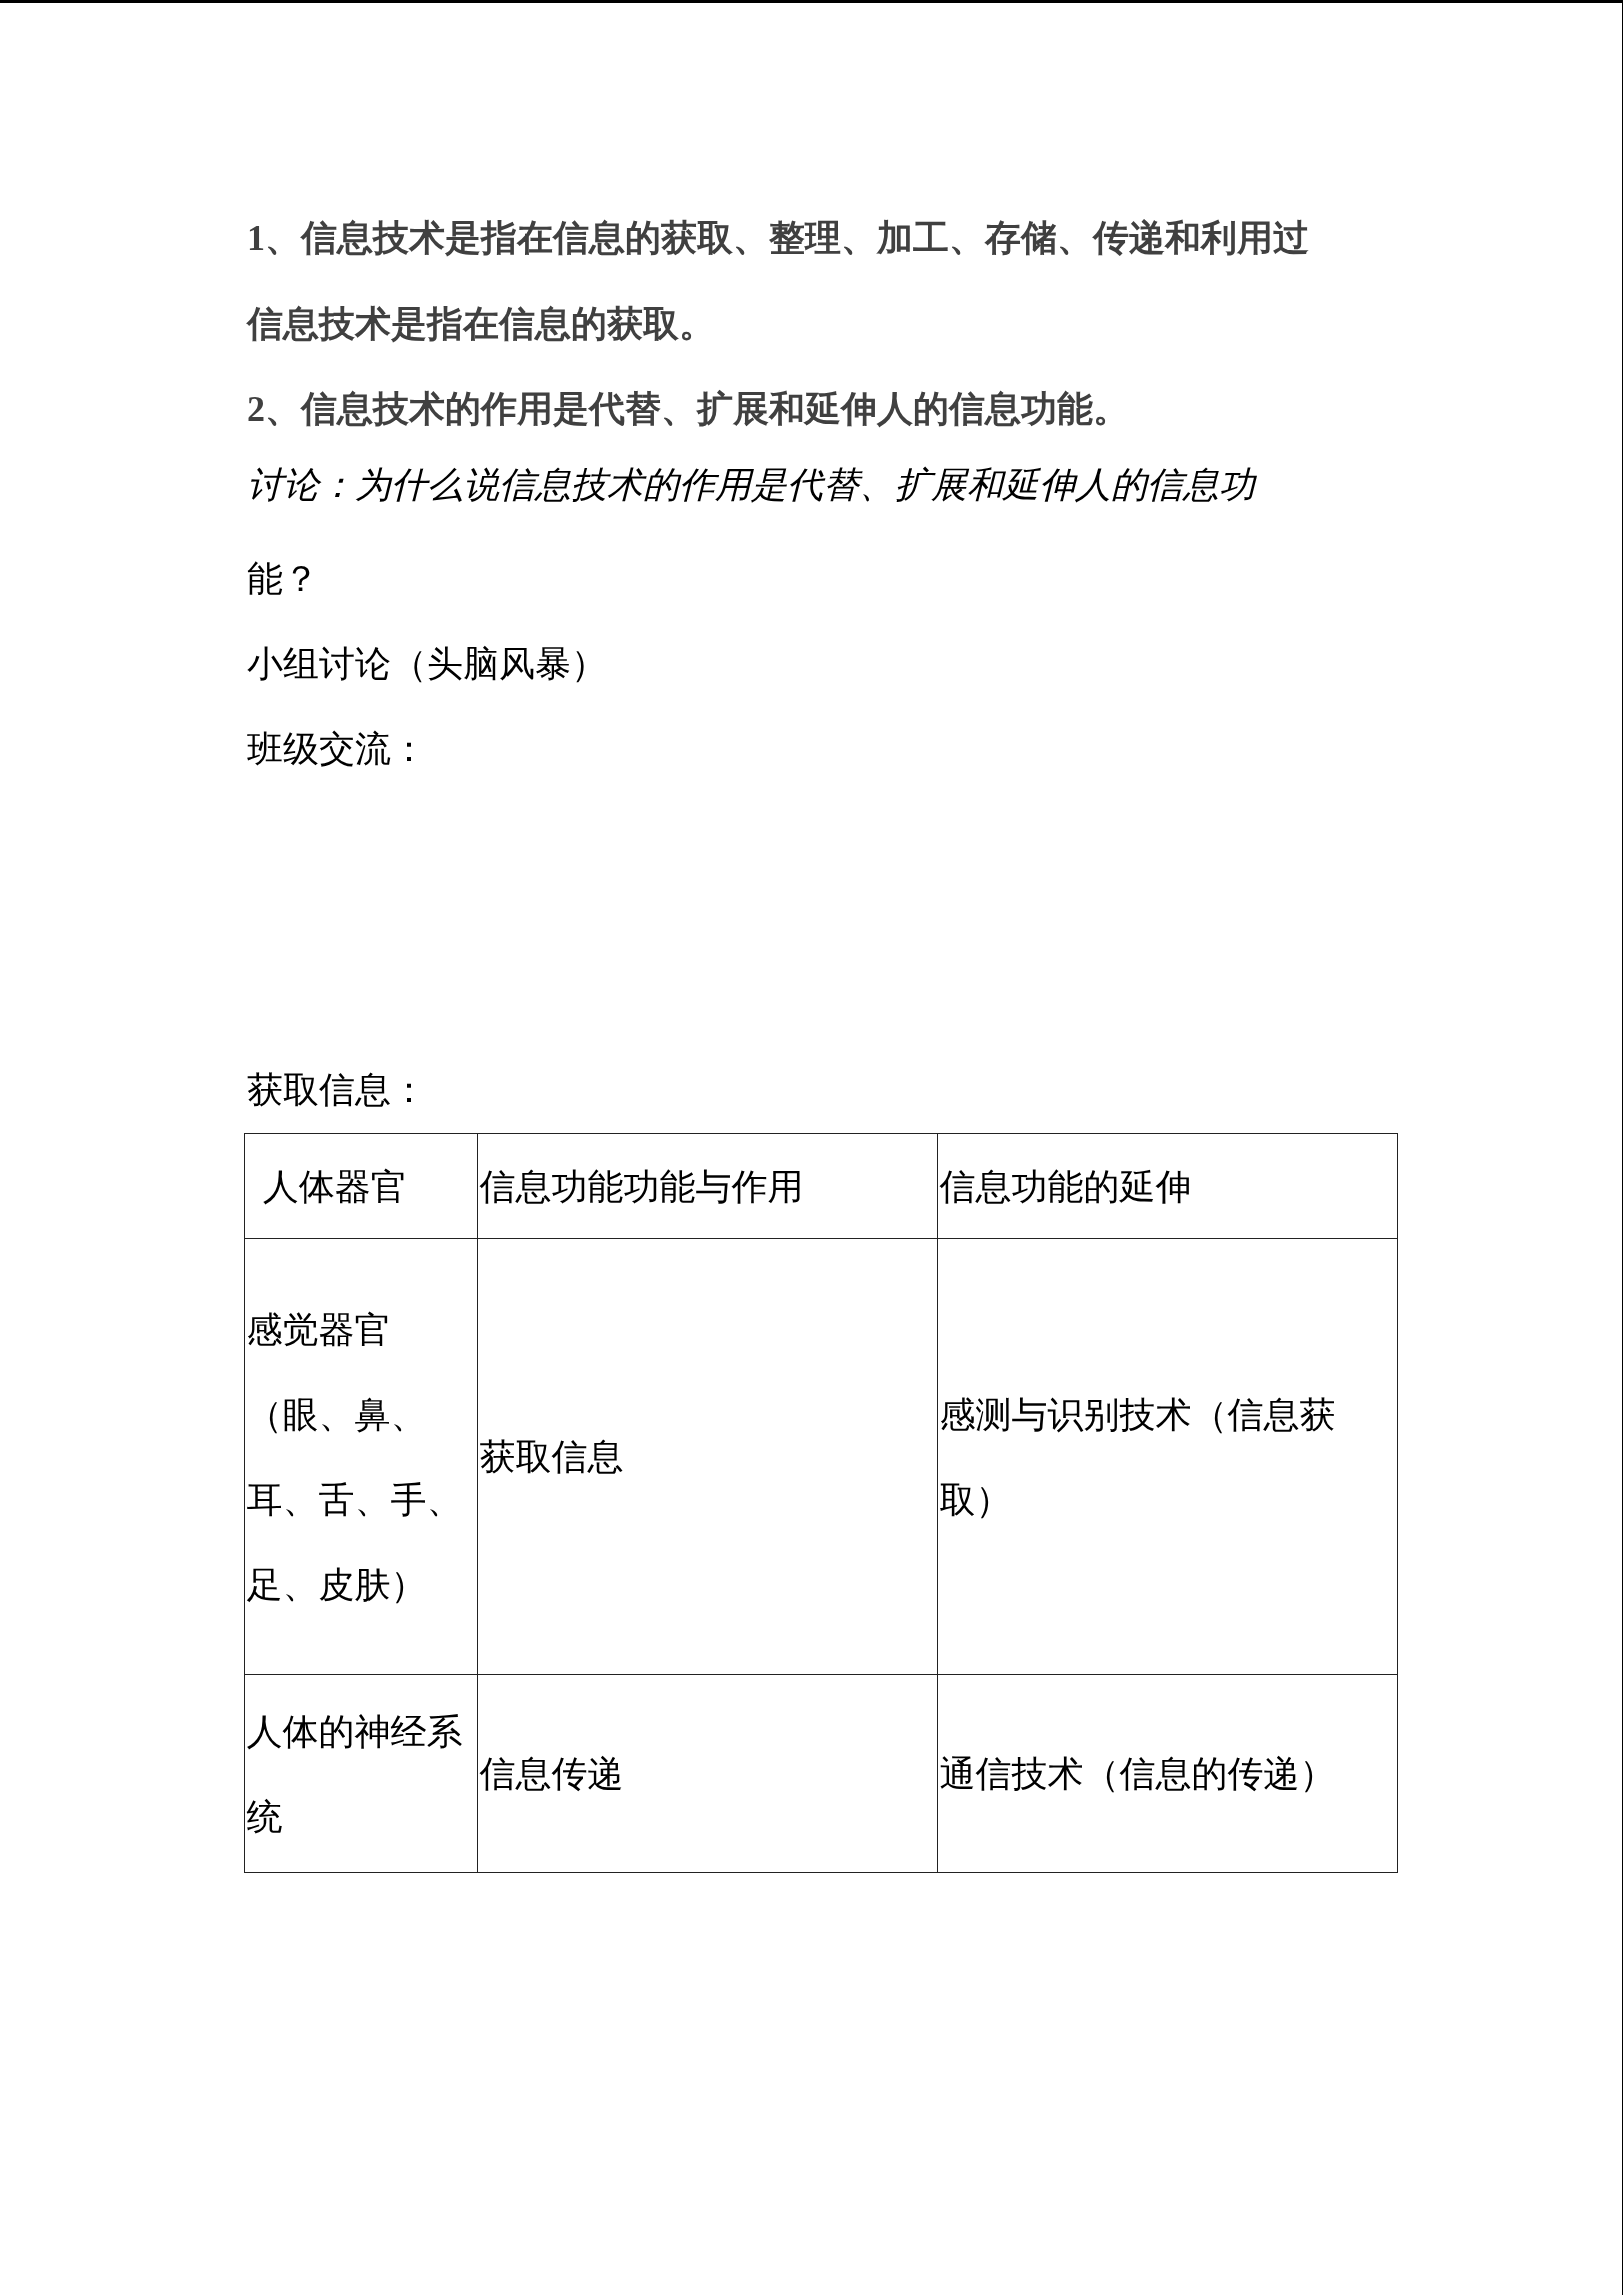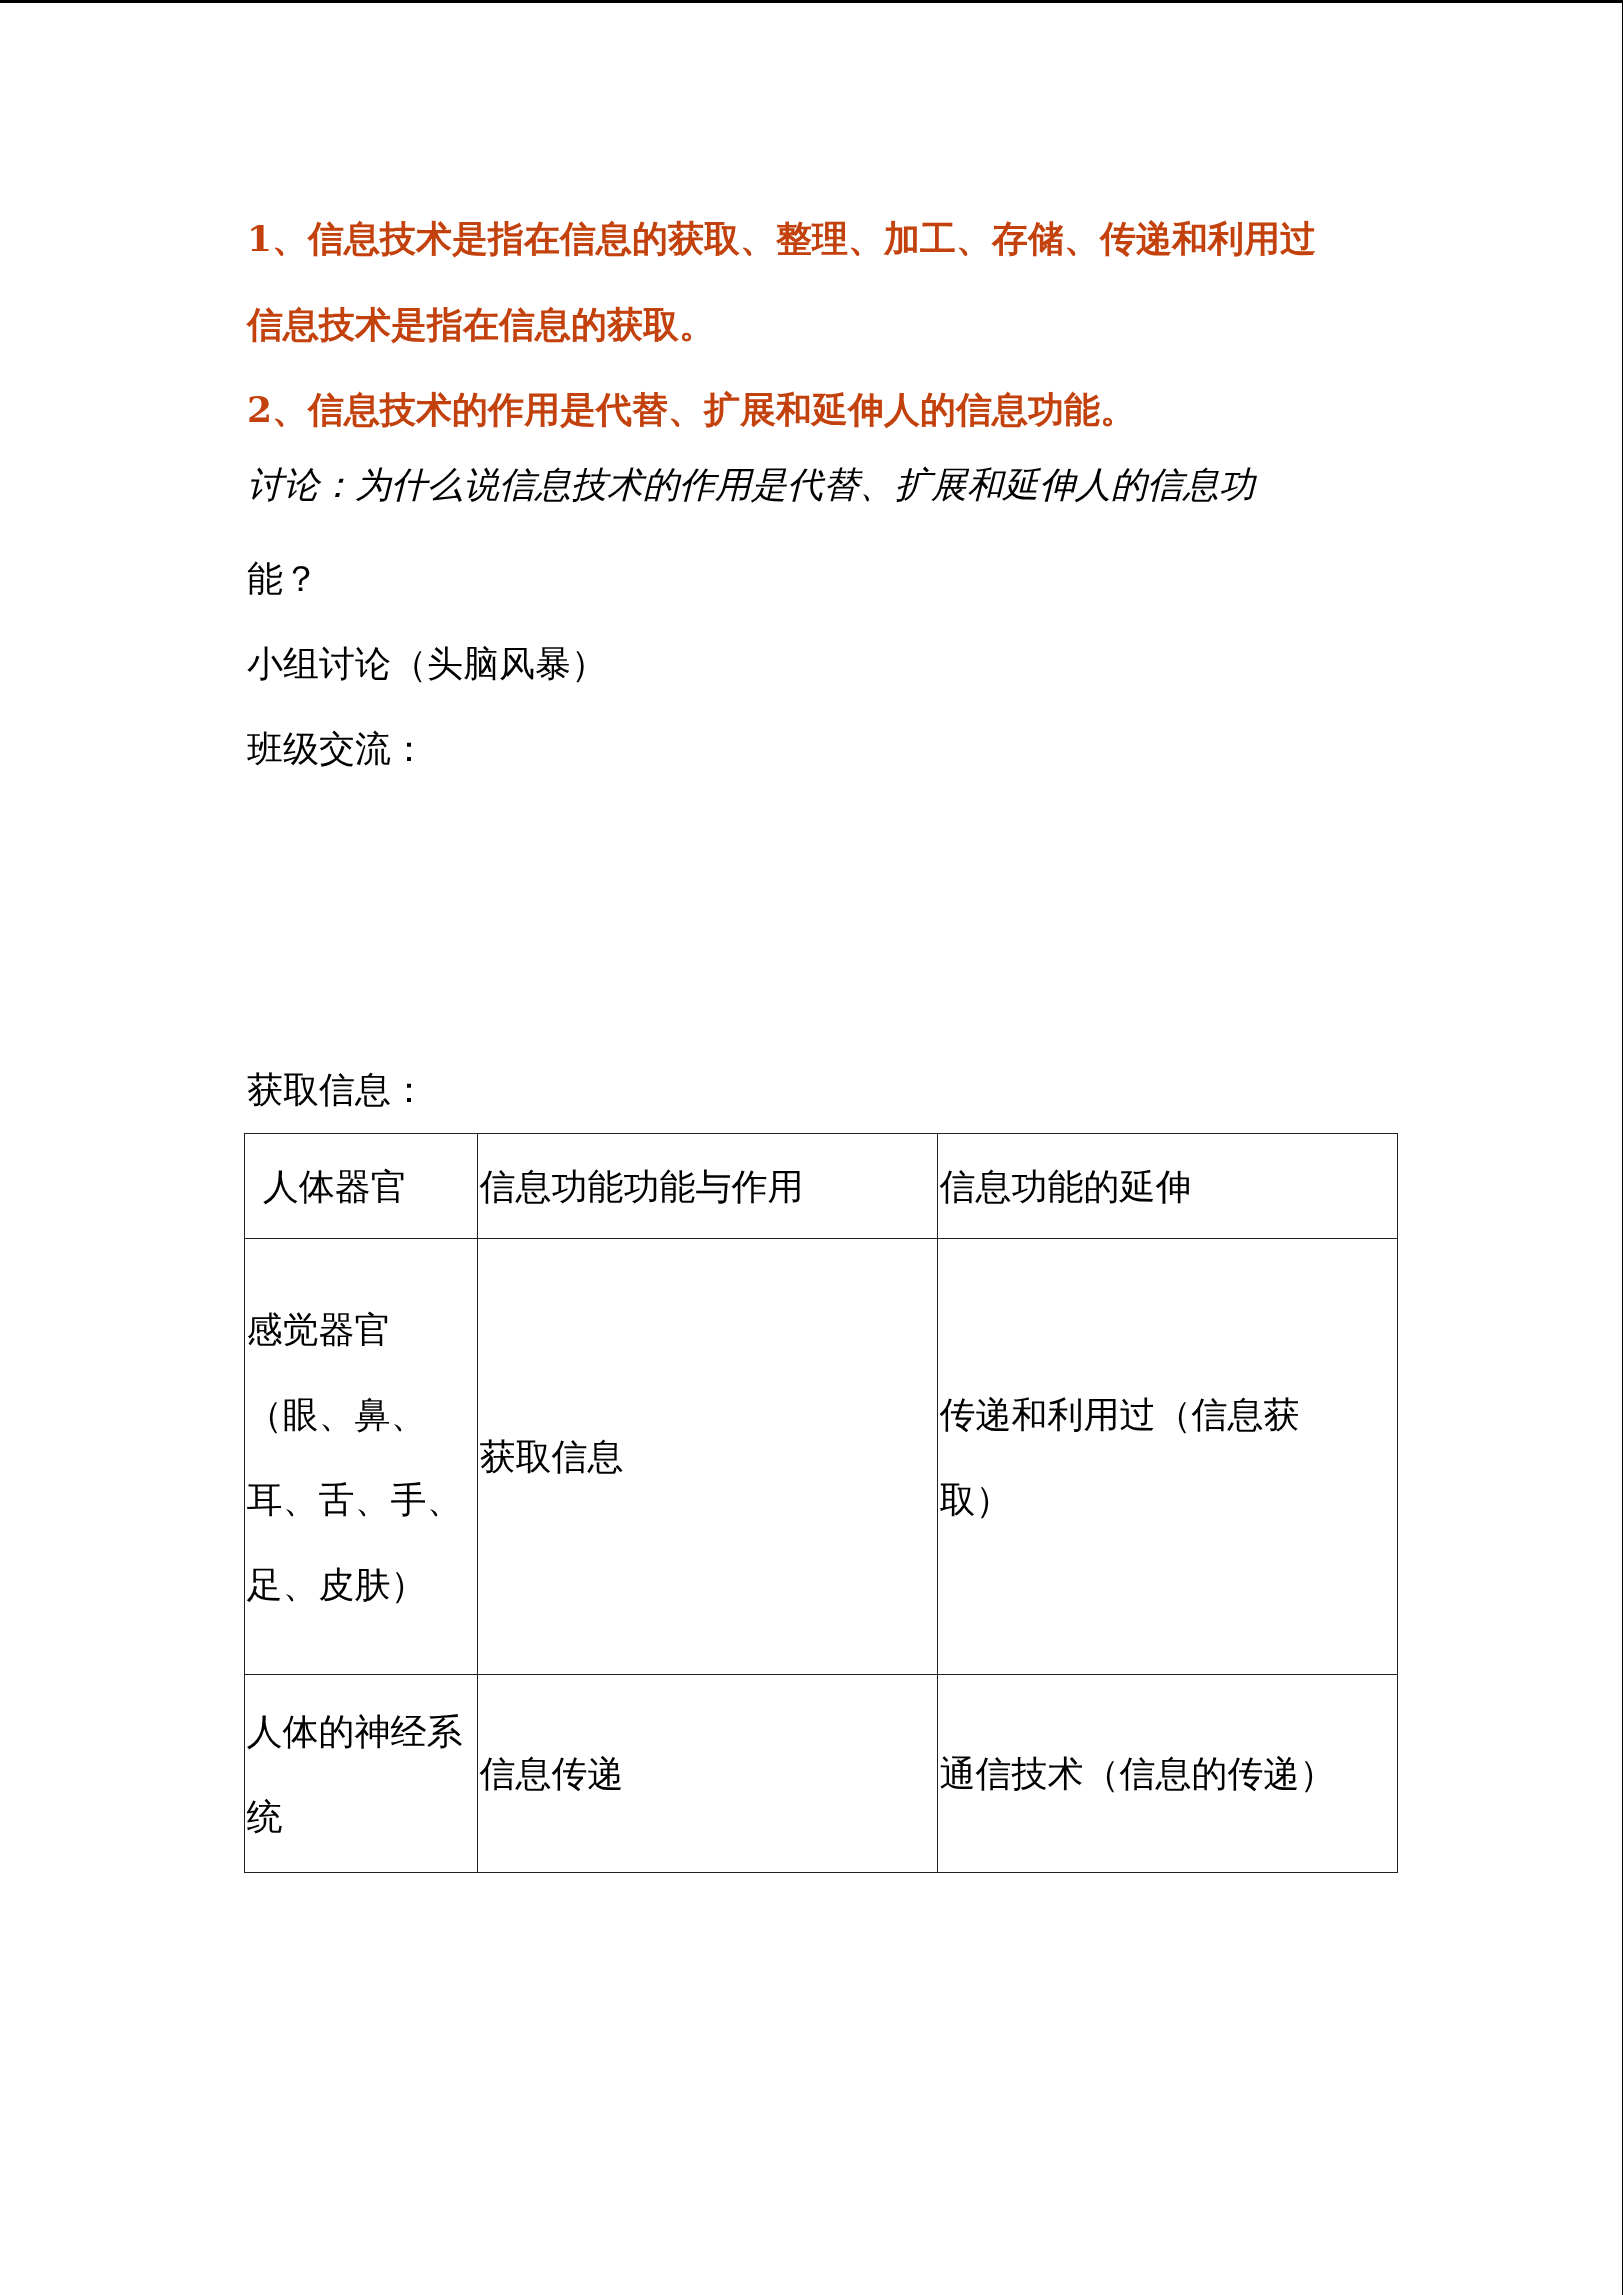--- a/index.html
+++ b/index.html
@@ -26,7 +26,7 @@
     height: 85px;
     white-space: nowrap;
   }
-  .bold { font-weight: bold; color: #c2410c; }
+  .bold { font-weight: bold; color: #404040; font-family: Liberation Serif, serif; }
   table.summary {
     position: absolute;
     left: 244px;

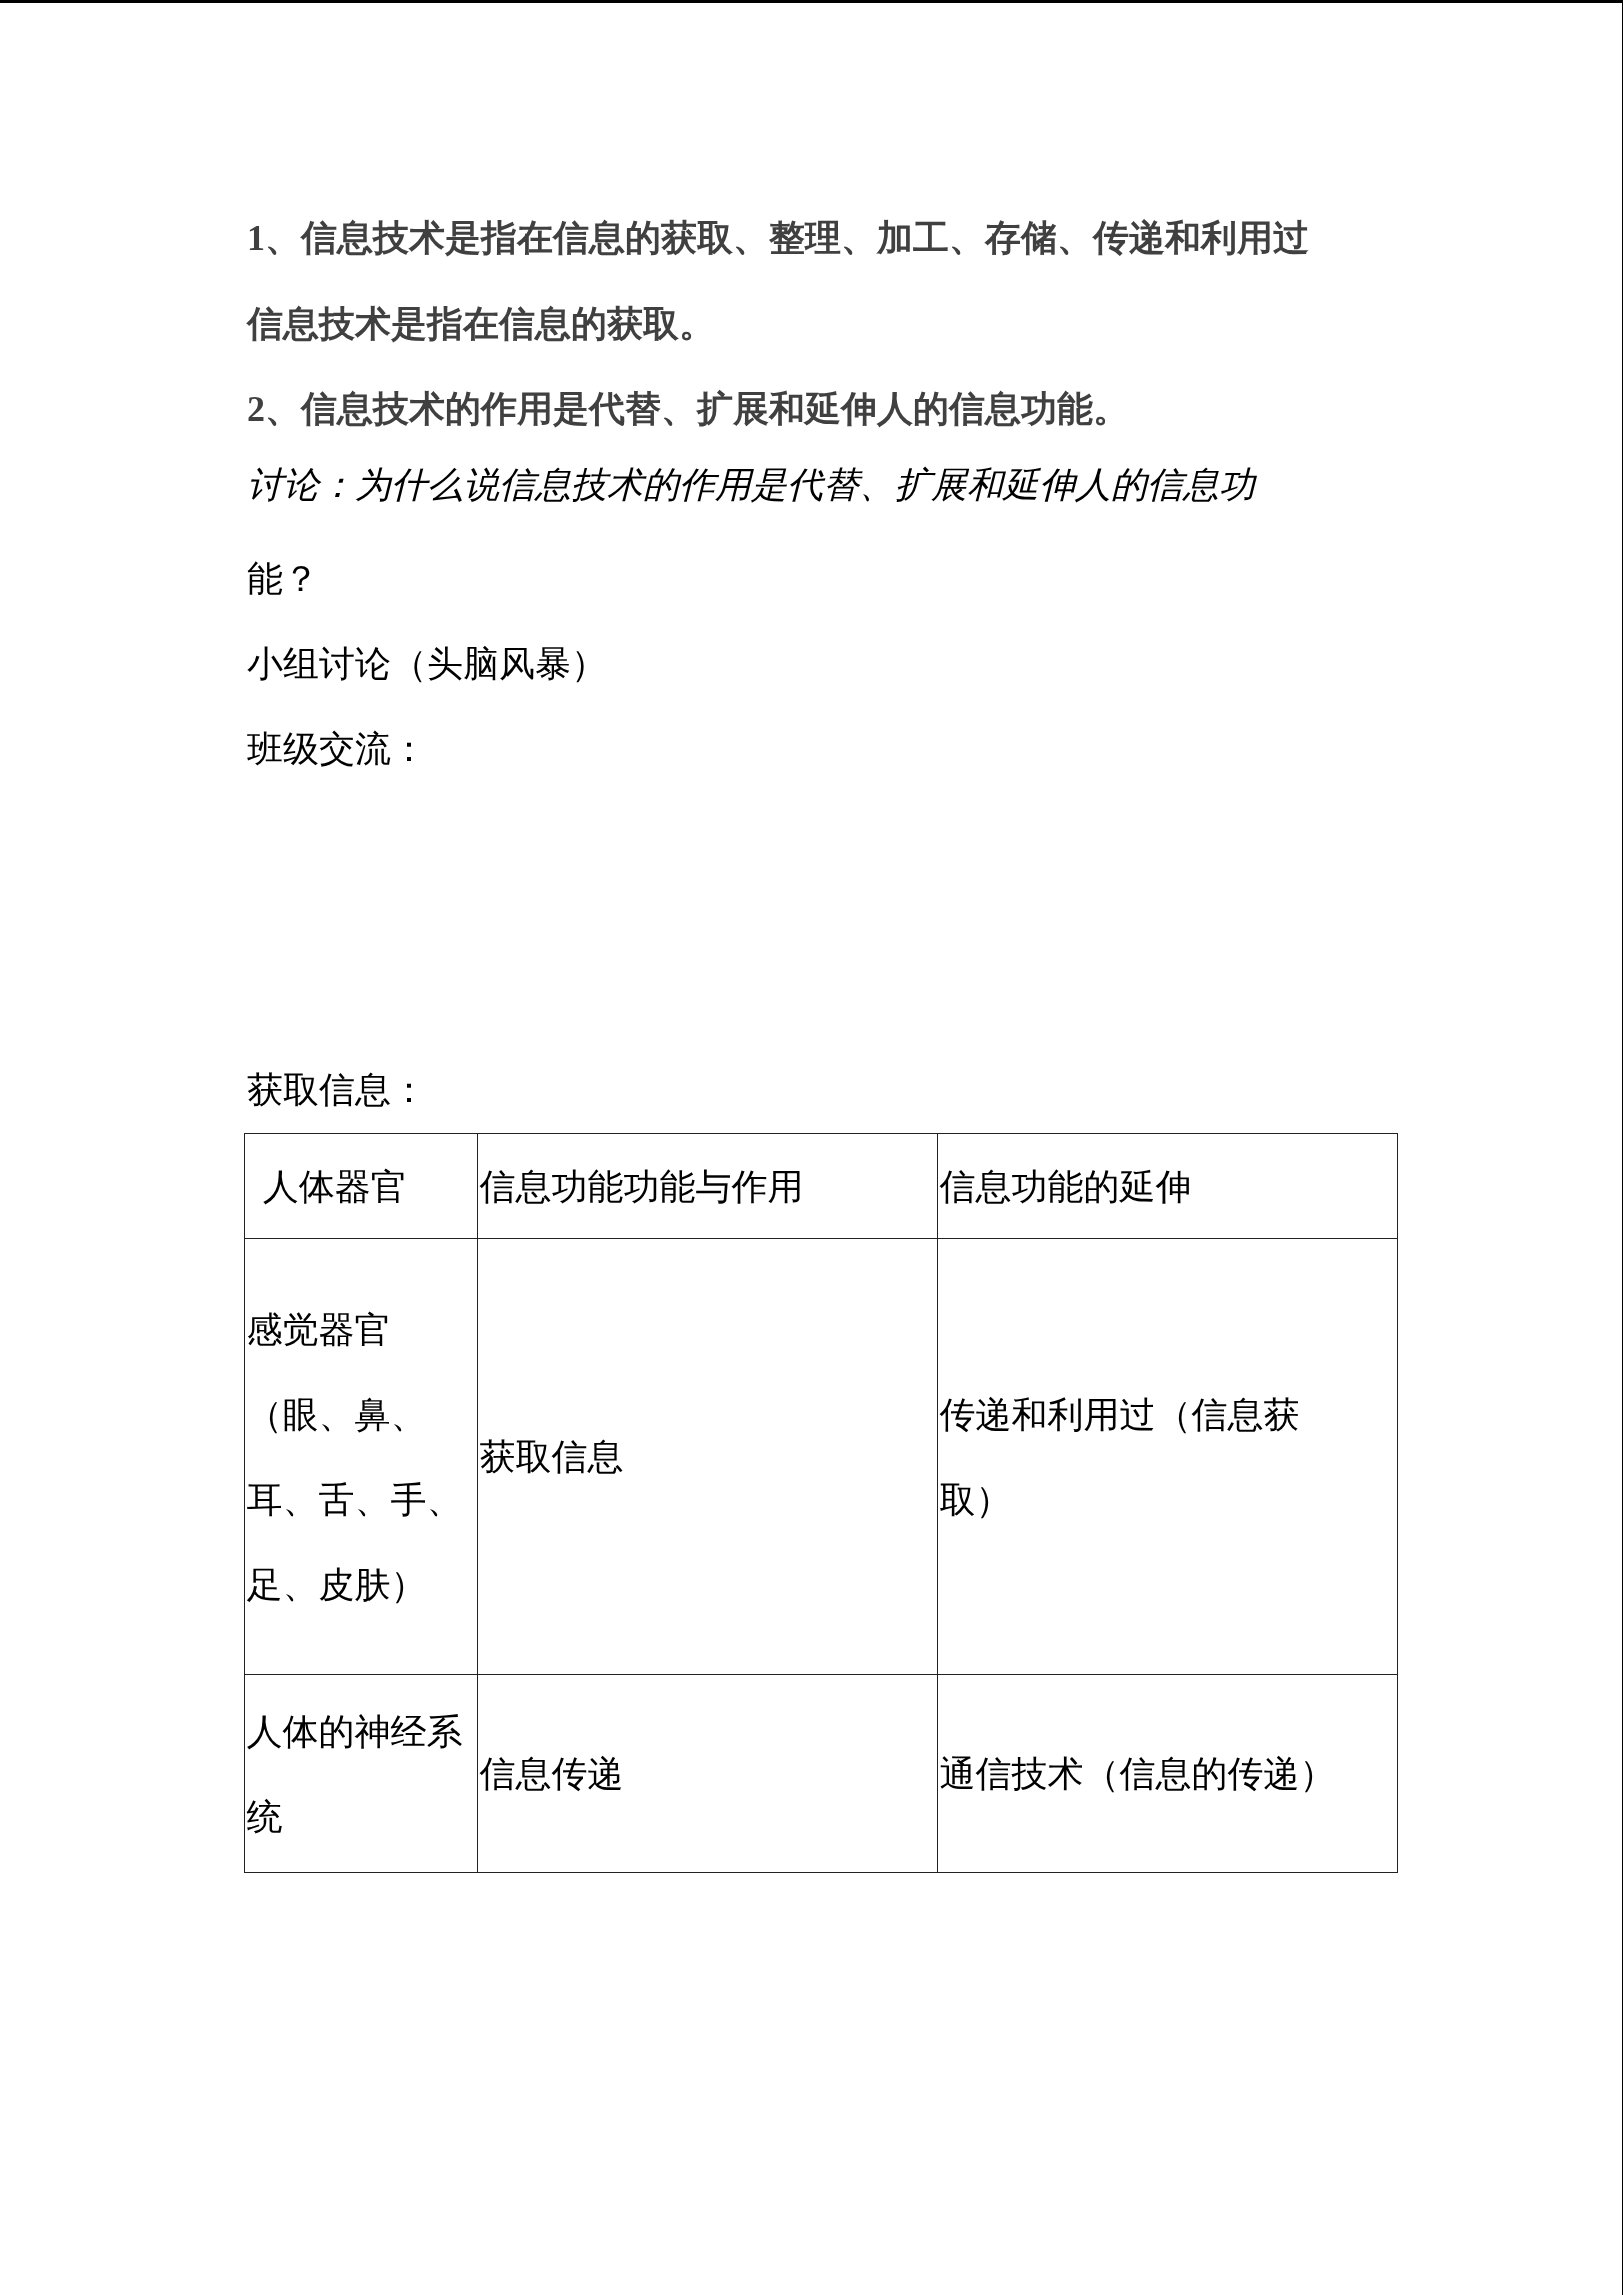--- a/index.html
+++ b/index.html
@@ -89,7 +89,7 @@
     </td>
     <td>获取信息</td>
     <td>
-      <span class="cell-text">传递和利用过（信息获</span>
+      <span class="cell-text">感测与识别技术（信息获</span>
       <span class="cell-text">取）</span>
     </td>
   </tr>

